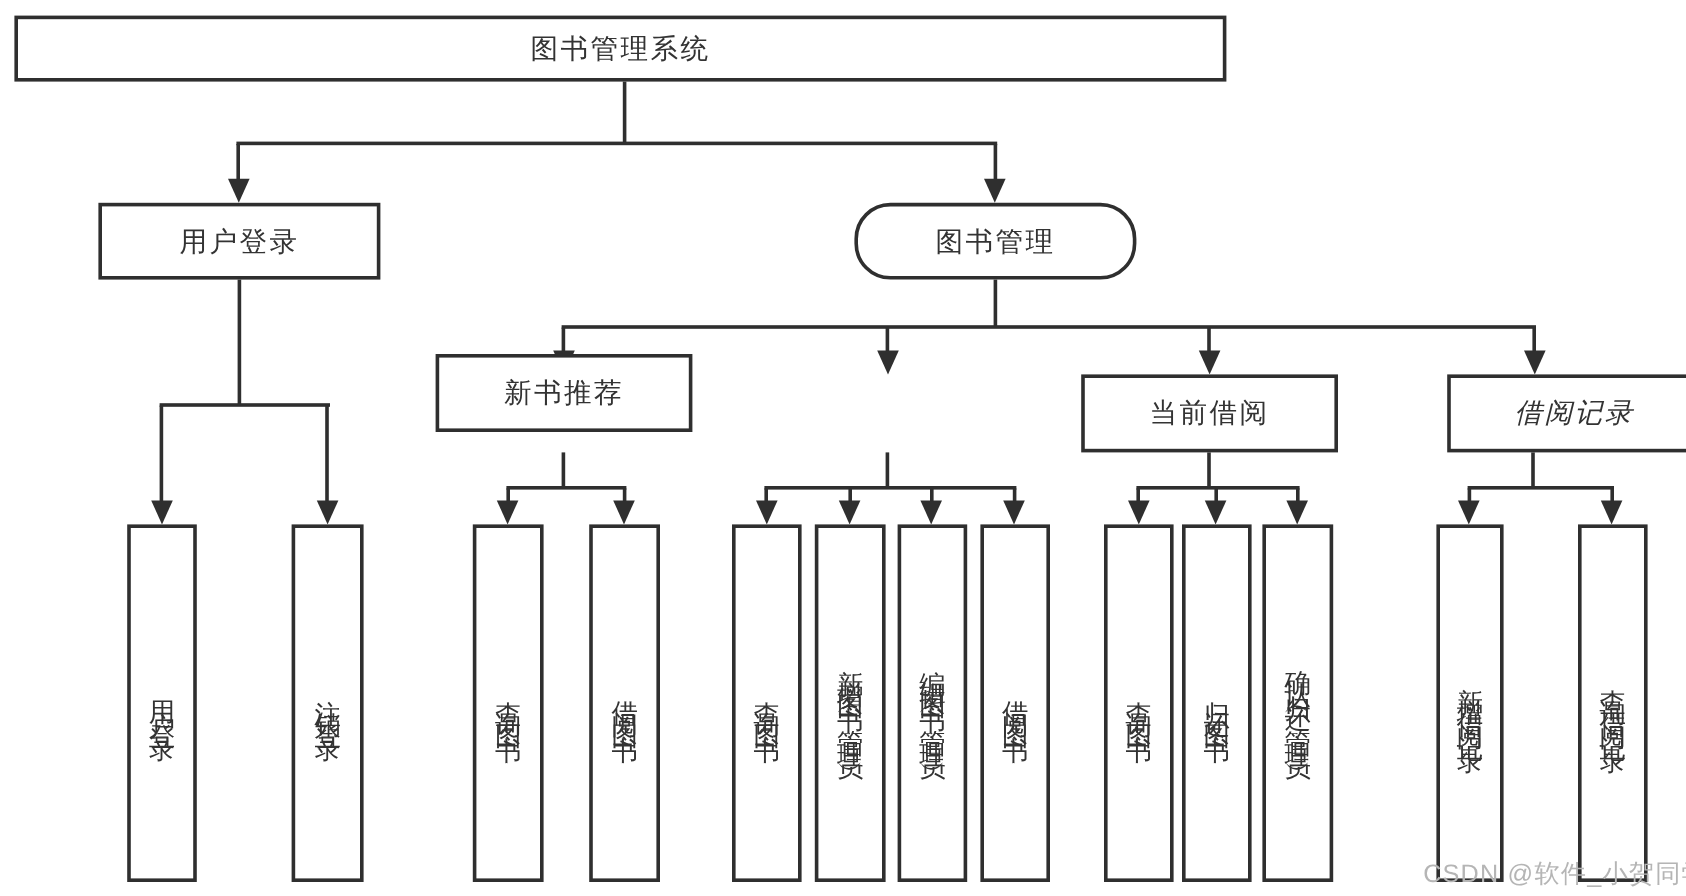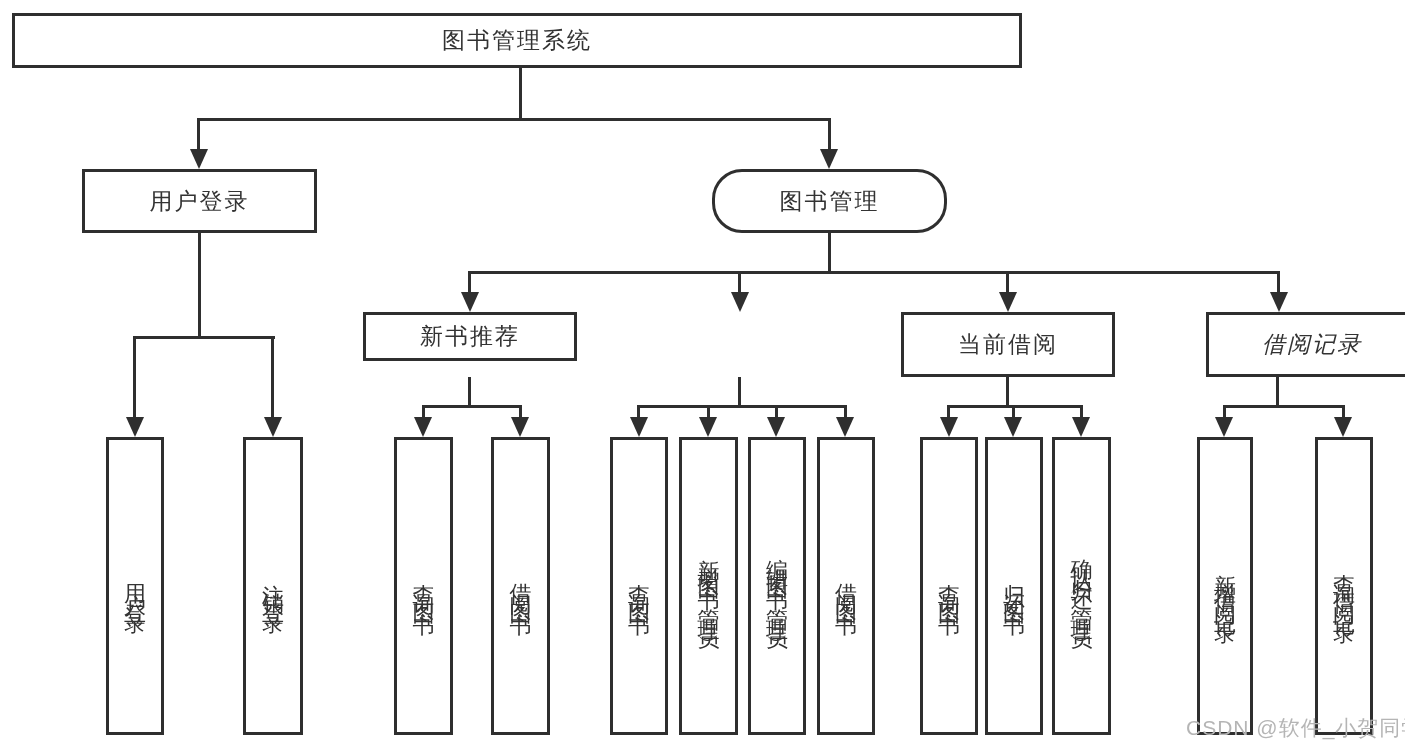--- a/index.html
+++ b/index.html
@@ -97,7 +97,7 @@
   <div class="vl" style="left:1277px;top:273px;height:20px;"></div>
   <div class="ar" style="left:1270px;top:292px;"></div>
 
-  <div class="box" style="left:363px;top:312px;width:214px;height:49px;">
+  <div class="box" style="left:363px;top:295px;width:214px;height:65px;">
     <span>新书推荐</span>
   </div>
   <div class="box" style="left:901px;top:312px;width:214px;height:65px;">

